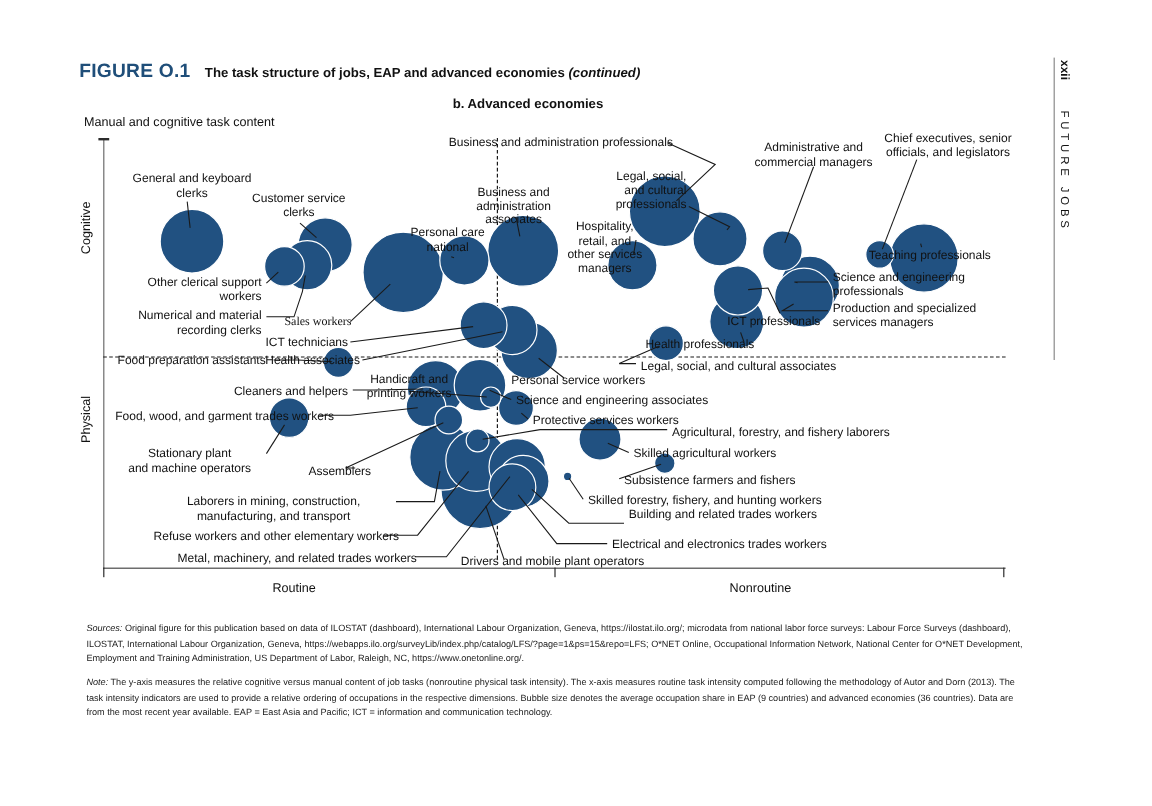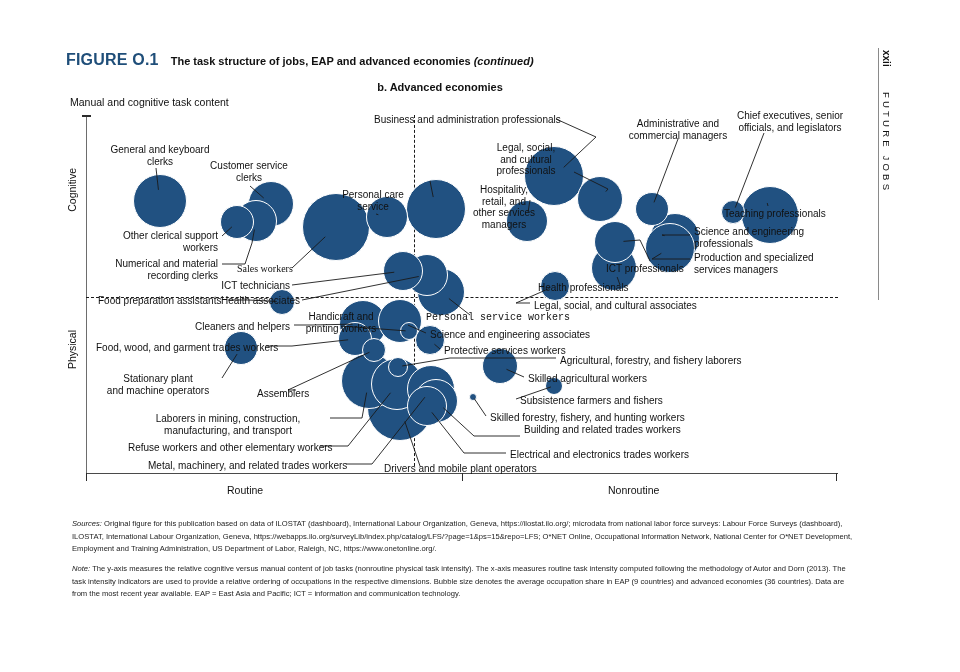--- a/index.html
+++ b/index.html
@@ -195,7 +195,7 @@
   <div class="lab c" style="left:330px;top:189px;width:86px;">Personal care
 service</div>
   <div class="lab" style="left:374px;top:114px;">Business and administration professionals</div>
-  <div class="lab c" style="left:480px;top:142px;width:92px;">Legal, social,
+  <div class="lab c" style="left:480px;top:142px;width:92px;text-align:right;">Legal, social,
 and cultural
 professionals</div>
   <div class="lab c" style="left:462px;top:184px;width:84px;">Hospitality,

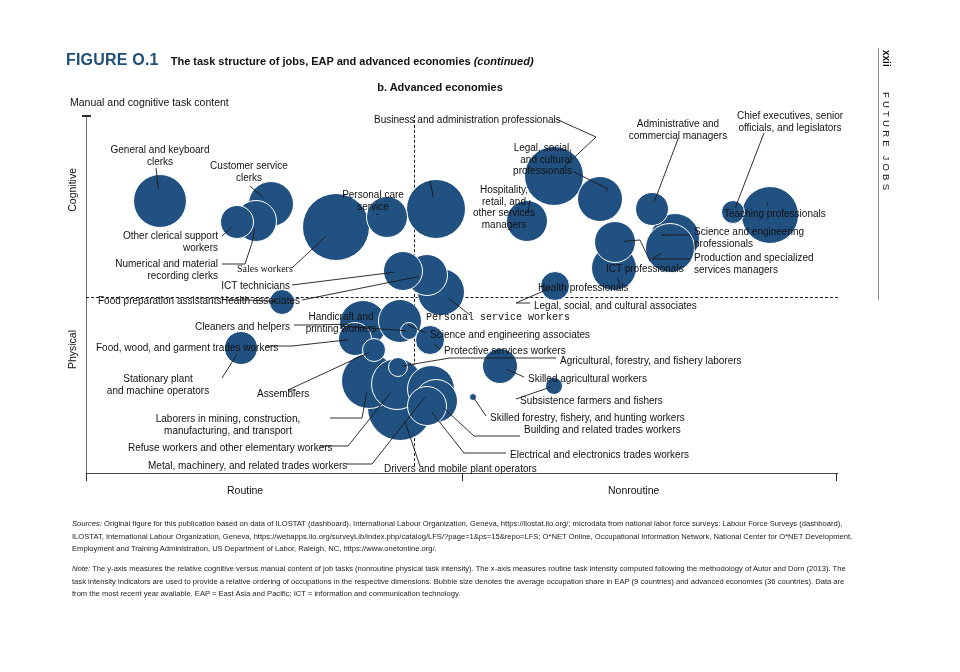--- a/index.html
+++ b/index.html
@@ -194,6 +194,9 @@
   <div class="lab" style="left:237px;top:263px;font-family:Liberation Serif, serif;">Sales workers</div>
   <div class="lab c" style="left:330px;top:189px;width:86px;">Personal care
 service</div>
+  <div class="lab c" style="left:380px;top:155px;width:96px;">Business and
+administration
+associates</div>
   <div class="lab" style="left:374px;top:114px;">Business and administration professionals</div>
   <div class="lab c" style="left:480px;top:142px;width:92px;text-align:right;">Legal, social,
 and cultural

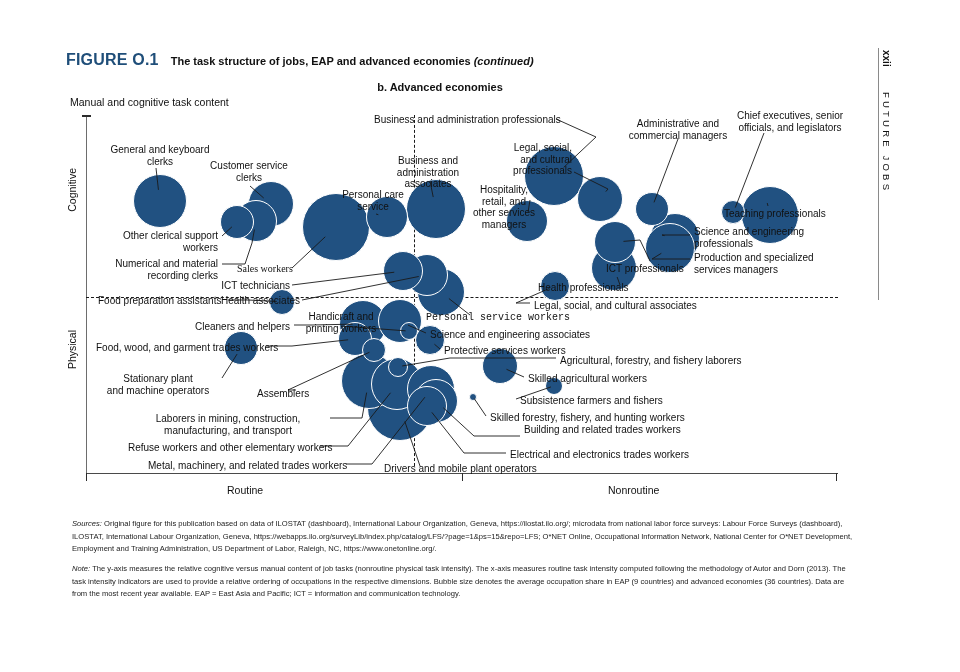--- a/index.html
+++ b/index.html
@@ -193,7 +193,7 @@
 recording clerks</div>
   <div class="lab" style="left:237px;top:263px;font-family:Liberation Serif, serif;">Sales workers</div>
   <div class="lab c" style="left:330px;top:189px;width:86px;">Personal care
-service</div>
+national</div>
   <div class="lab c" style="left:380px;top:155px;width:96px;">Business and
 administration
 associates</div>

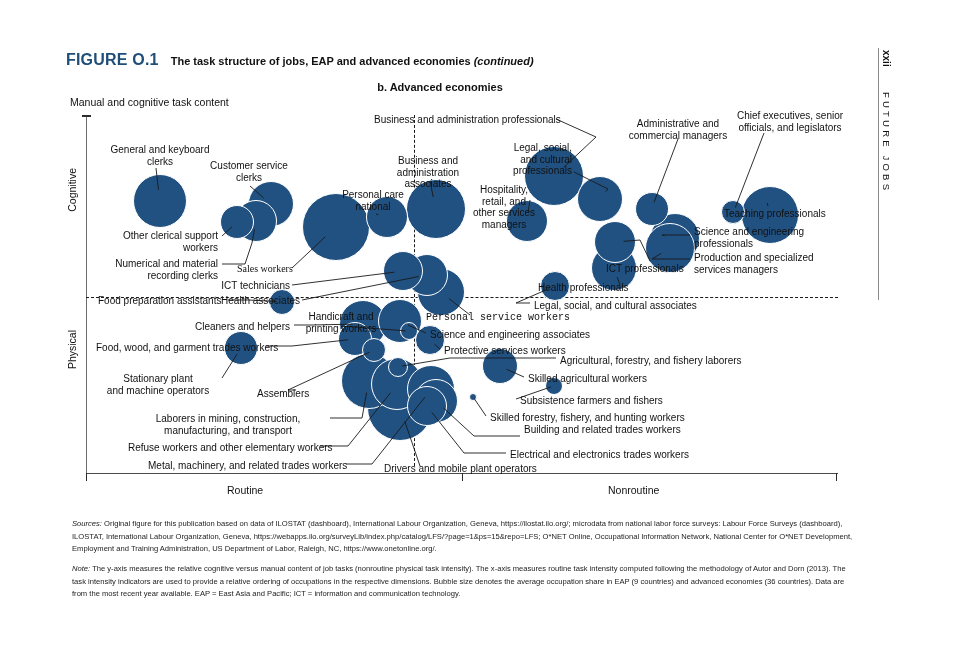--- a/index.html
+++ b/index.html
@@ -220,7 +220,7 @@
   <div class="lab r" style="left:190px;top:295px;width:110px;">Health associates</div>
   <div class="lab" style="left:534px;top:300px;">Legal, social, and cultural associates</div>
   <div class="lab" style="left:98px;top:295px;">Food preparation assistants</div>
-  <div class="lab" style="left:426px;top:312px;font-family:Liberation Mono, monospace;">Personal service workers</div>
+  <div class="lab" style="left:426px;top:312px;">Personal service workers</div>
   <div class="lab r" style="left:112px;top:321px;width:178px;">Cleaners and helpers</div>
   <div class="lab" style="left:96px;top:342px;">Food, wood, and garment trades workers</div>
   <div class="lab c" style="left:294px;top:311px;width:94px;">Handicraft and

